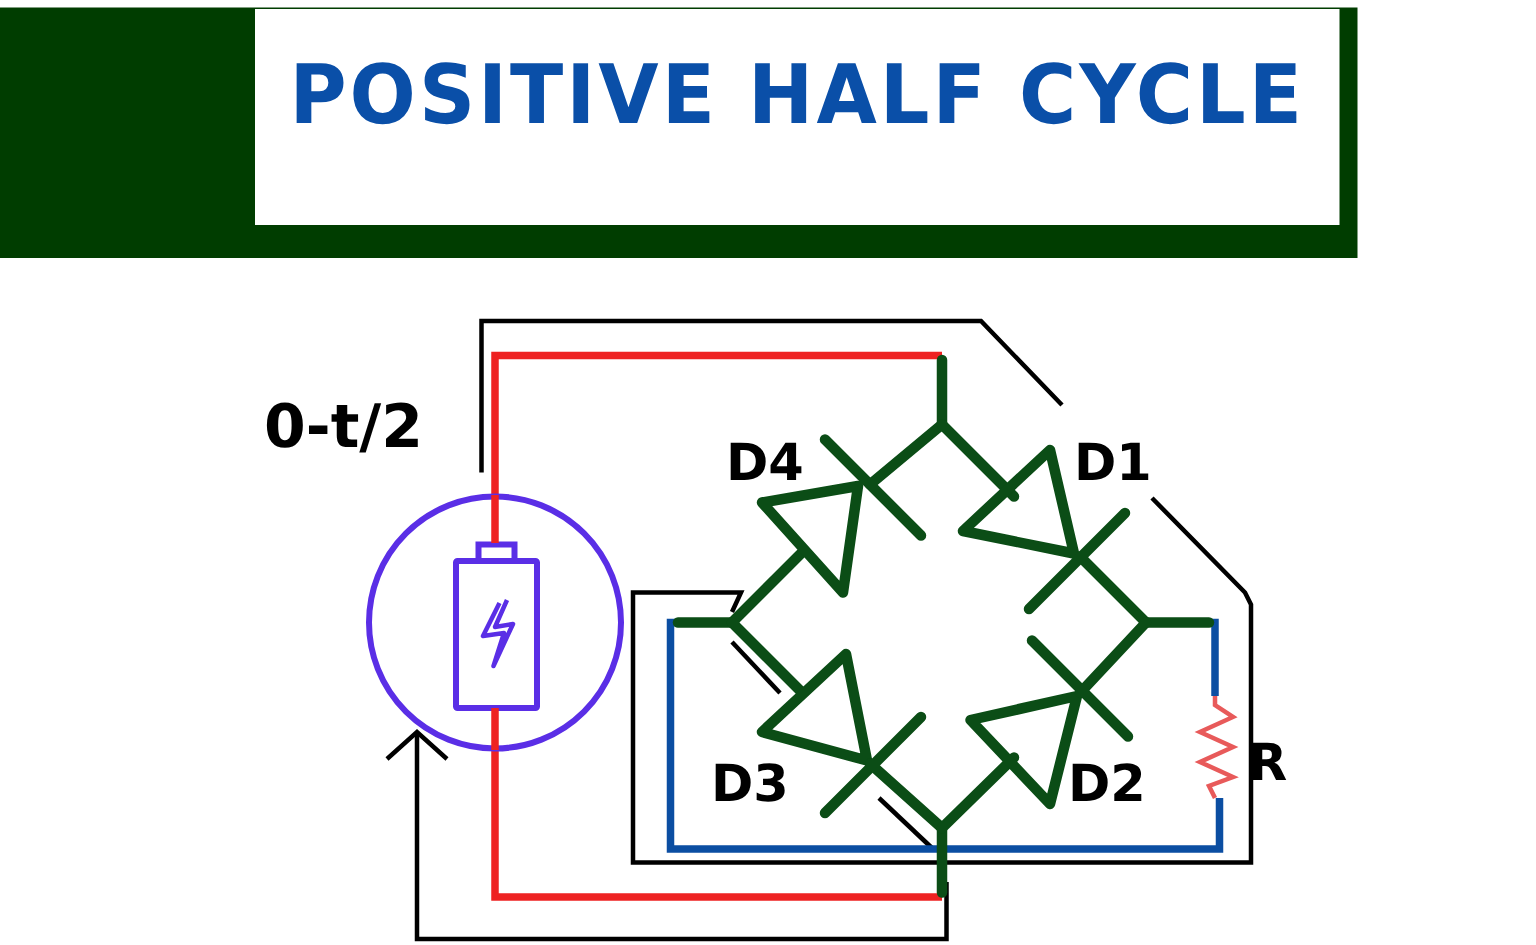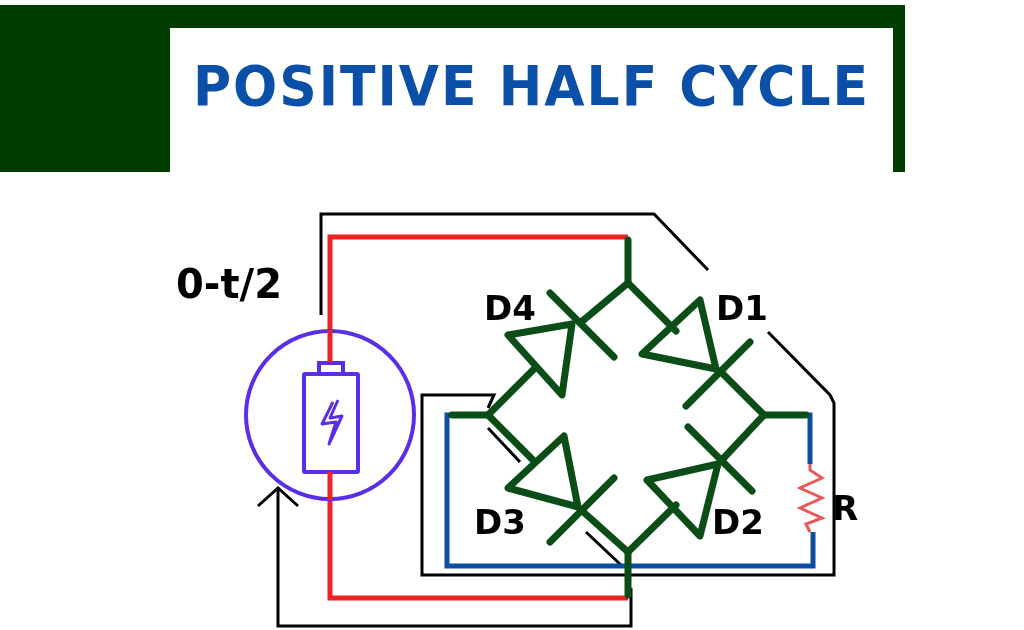--- a/index.html
+++ b/index.html
@@ -5,7 +5,7 @@
   html, body { margin:0; padding:0; background:#ffffff; }
   body { width:1024px; height:630px; position:relative; overflow:hidden; font-family:"DejaVu Sans", sans-serif; }
   .header-band { position:absolute; left:0; top:5px; width:905px; height:167px; background:#003d00; }
-  .header-box { position:absolute; left:170px; top:28px; width:723px; height:144px; background:#ffffff; display:flex; align-items:center; justify-content:center; }
+  .header-box { position:absolute; left:170px; top:6px; width:723px; height:144px; background:#ffffff; display:flex; align-items:center; justify-content:center; }
   .header-title { font-family:"DejaVu Sans", sans-serif; font-weight:bold; font-size:52px; letter-spacing:2px; color:#0a4fa8; transform:scaleY(1.05); margin-top:-28px; }
   svg.diagram { position:absolute; left:0; top:0; }
   .lbl { font-family:"DejaVu Sans", sans-serif; font-weight:bold; fill:#000; }

